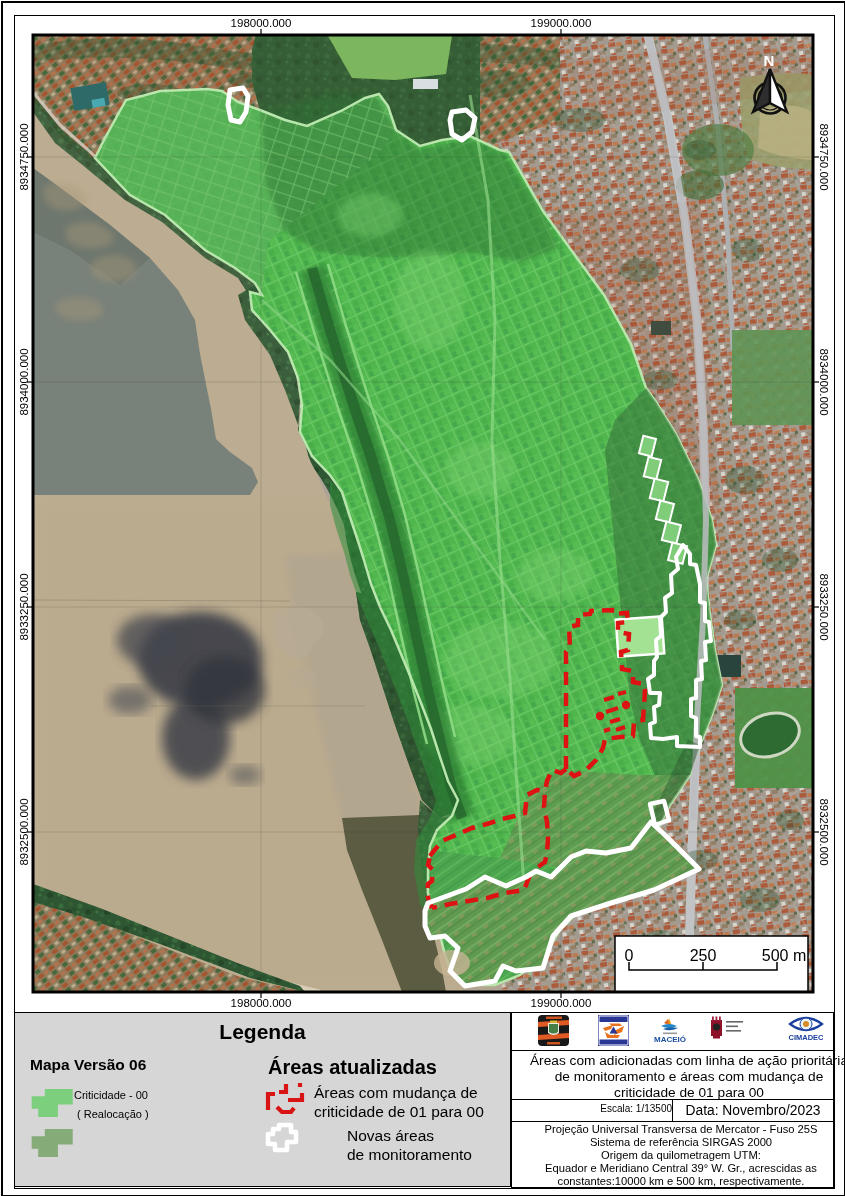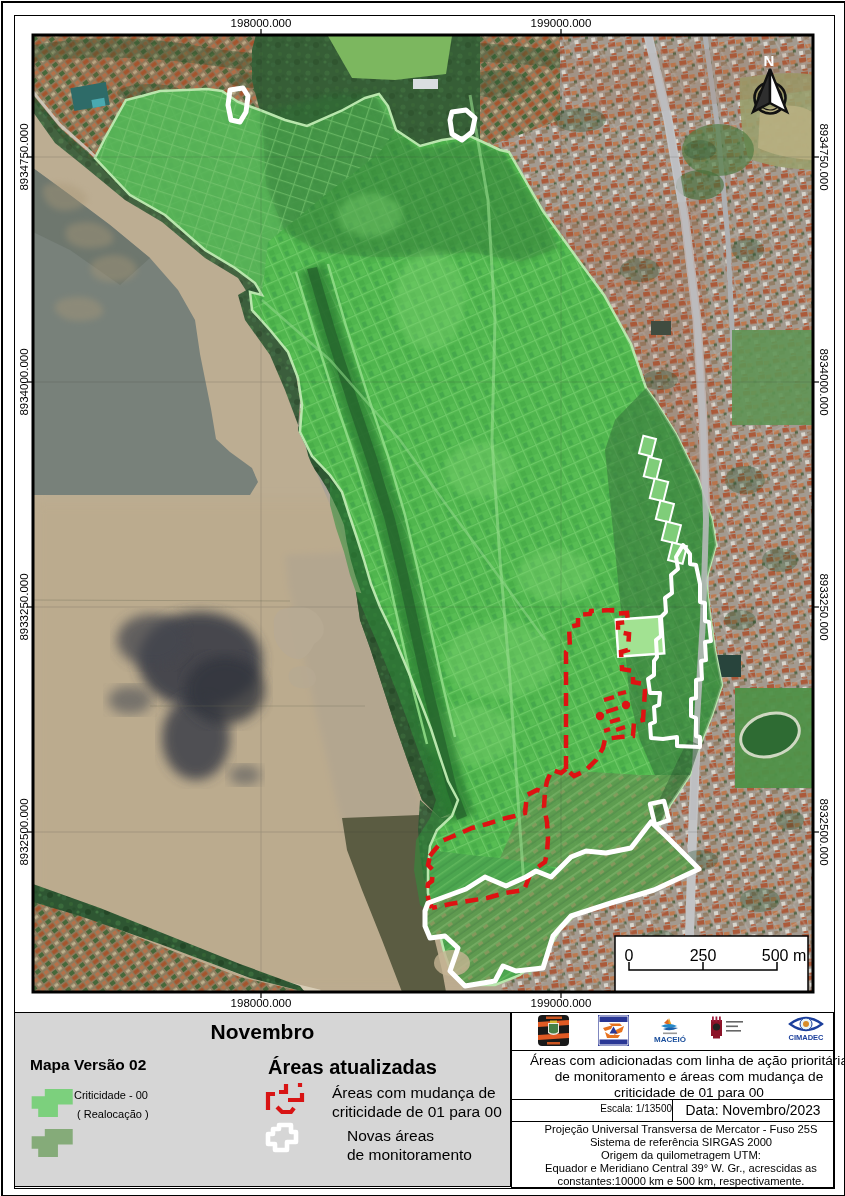--- a/index.html
+++ b/index.html
@@ -370,7 +370,7 @@
 
 <div class="abs" id="legendbox"></div>
 
-<div class="abs" style="left:14px;top:1020px;width:497px;text-align:center;font-size:21px;font-weight:bold;">Novembro</div>
+<div class="abs" style="left:14px;top:1020px;width:497px;text-align:center;font-size:21px;font-weight:bold;">Legenda</div>
 
 <div class="abs" style="left:30px;top:1056px;font-size:15.5px;font-weight:bold;">Mapa Versão 02</div>
 

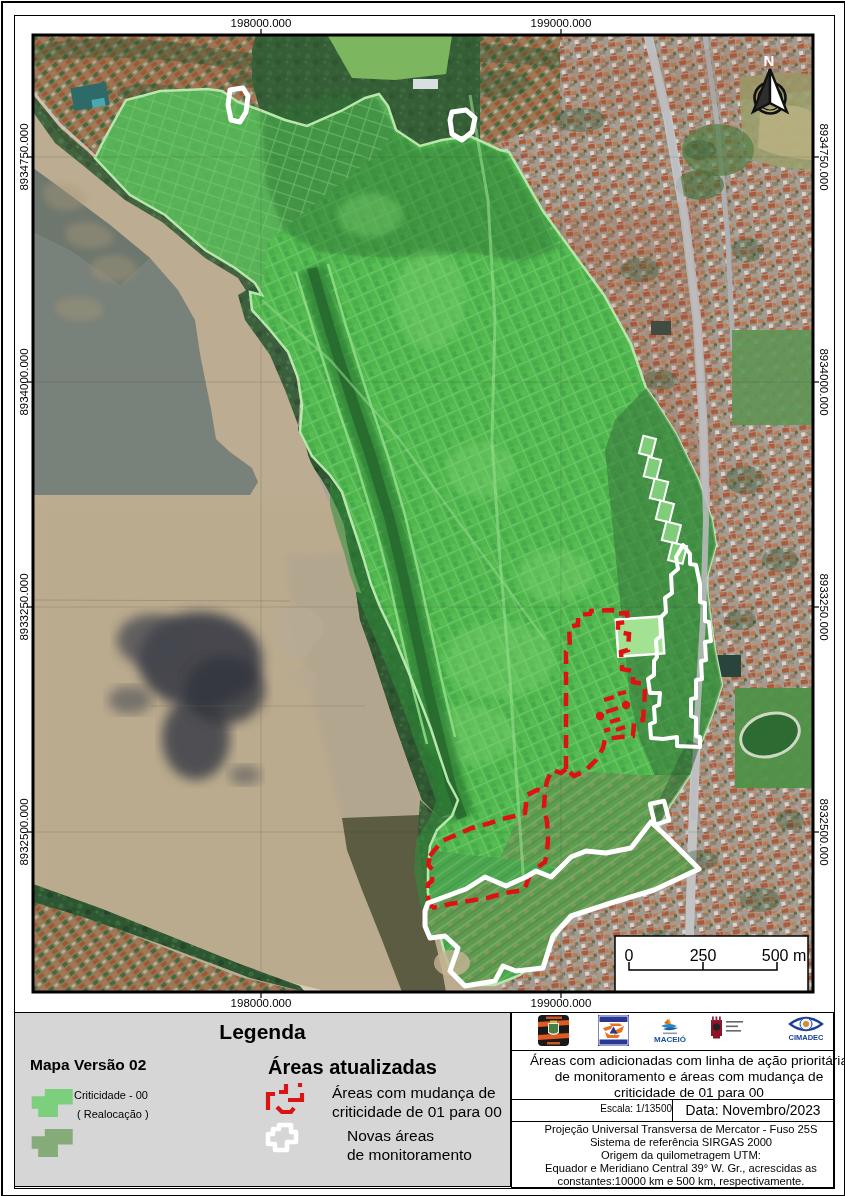--- a/index.html
+++ b/index.html
@@ -372,7 +372,7 @@
 
 <div class="abs" style="left:14px;top:1020px;width:497px;text-align:center;font-size:21px;font-weight:bold;">Legenda</div>
 
-<div class="abs" style="left:30px;top:1056px;font-size:15.5px;font-weight:bold;">Mapa Versão 02</div>
+<div class="abs" style="left:30px;top:1056px;font-size:15.5px;font-weight:bold;">Mapa Versão 06</div>
 
 <svg class="abs" style="left:30px;top:1087px" width="46" height="33" viewBox="0 0 28 32" preserveAspectRatio="none">
 <path d="M9,2 L26,2 L26,17 L17,17 L17,29 L5,29 L5,21 L1,21 L1,9 L9,9 Z" fill="#7cd07d"></path>

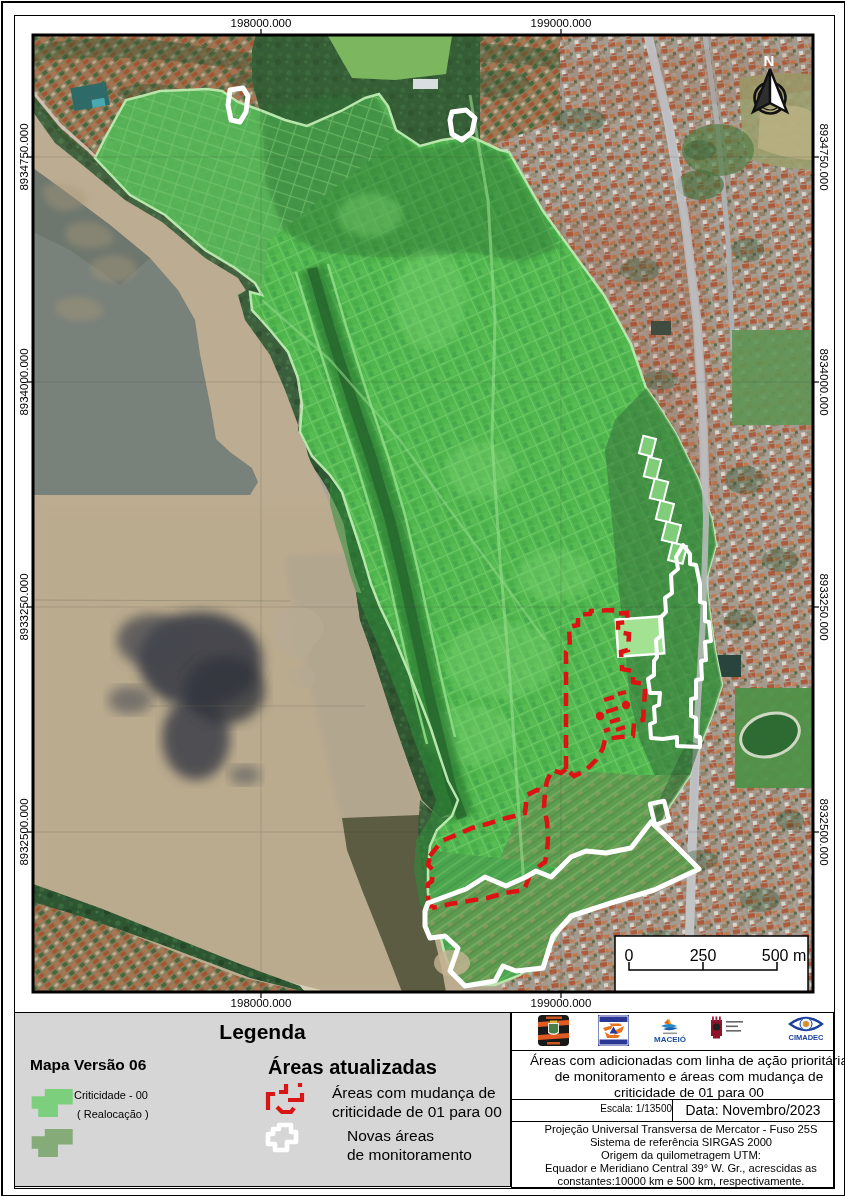--- a/index.html
+++ b/index.html
@@ -397,7 +397,7 @@
 </g>
 </svg>
 
-<div class="abs" style="left:332px;top:1083px;font-size:15.5px;line-height:19px;">Áreas com mudança de<br>criticidade de 01 para 00</div>
+<div class="abs" style="left:314px;top:1083px;font-size:15.5px;line-height:19px;">Áreas com mudança de<br>criticidade de 01 para 00</div>
 
 <svg class="abs" style="left:264px;top:1121px" width="40" height="38" viewBox="0 0 40 38">
 <path d="M15,4 L27,4 L27,11 L32,11 L32,21 L23,21 L23,29 L11,29 L11,23 L4,23 L4,13 L9,13 L9,8 L15,8 Z" fill="none" stroke="#fff" stroke-width="4.6" stroke-linejoin="round"></path>

